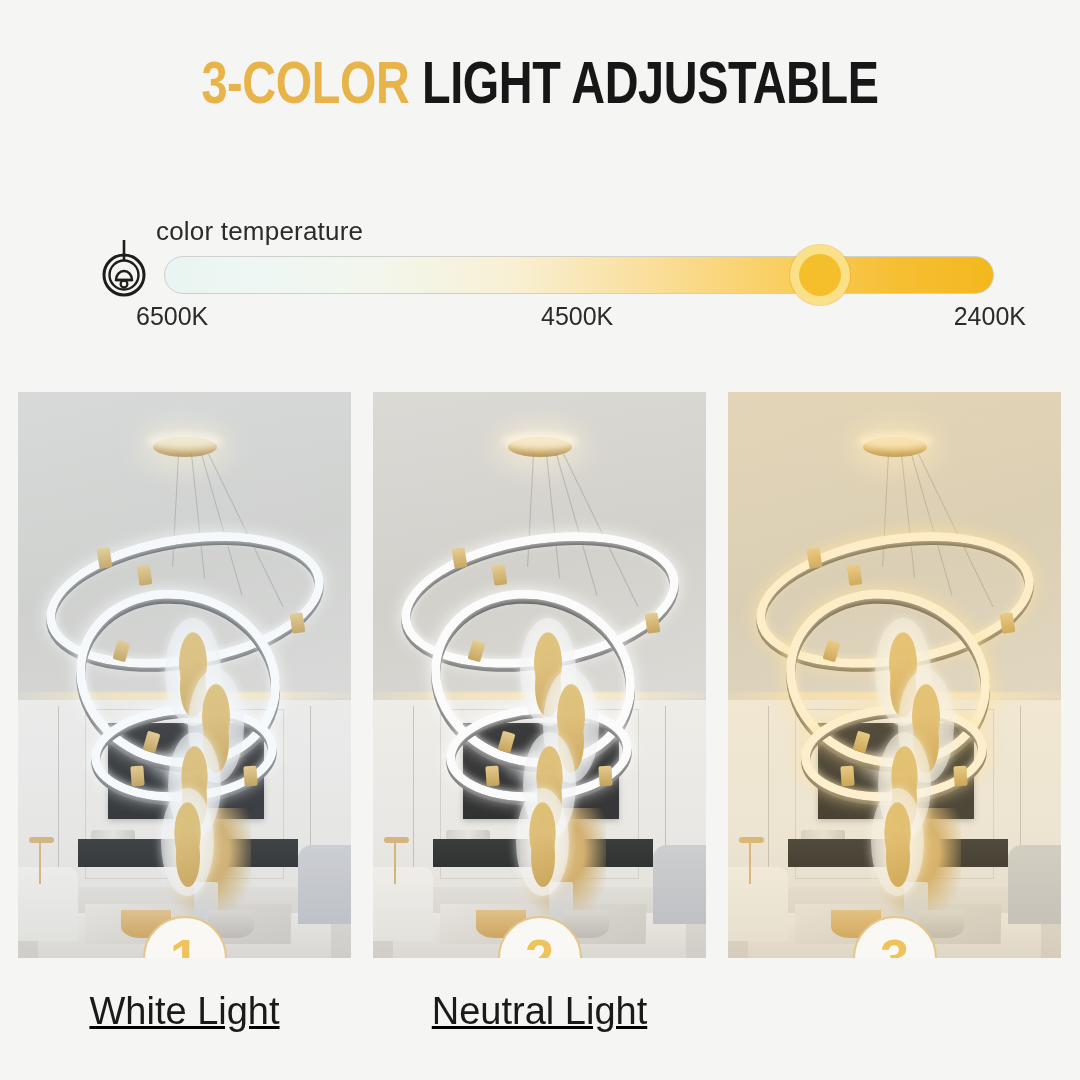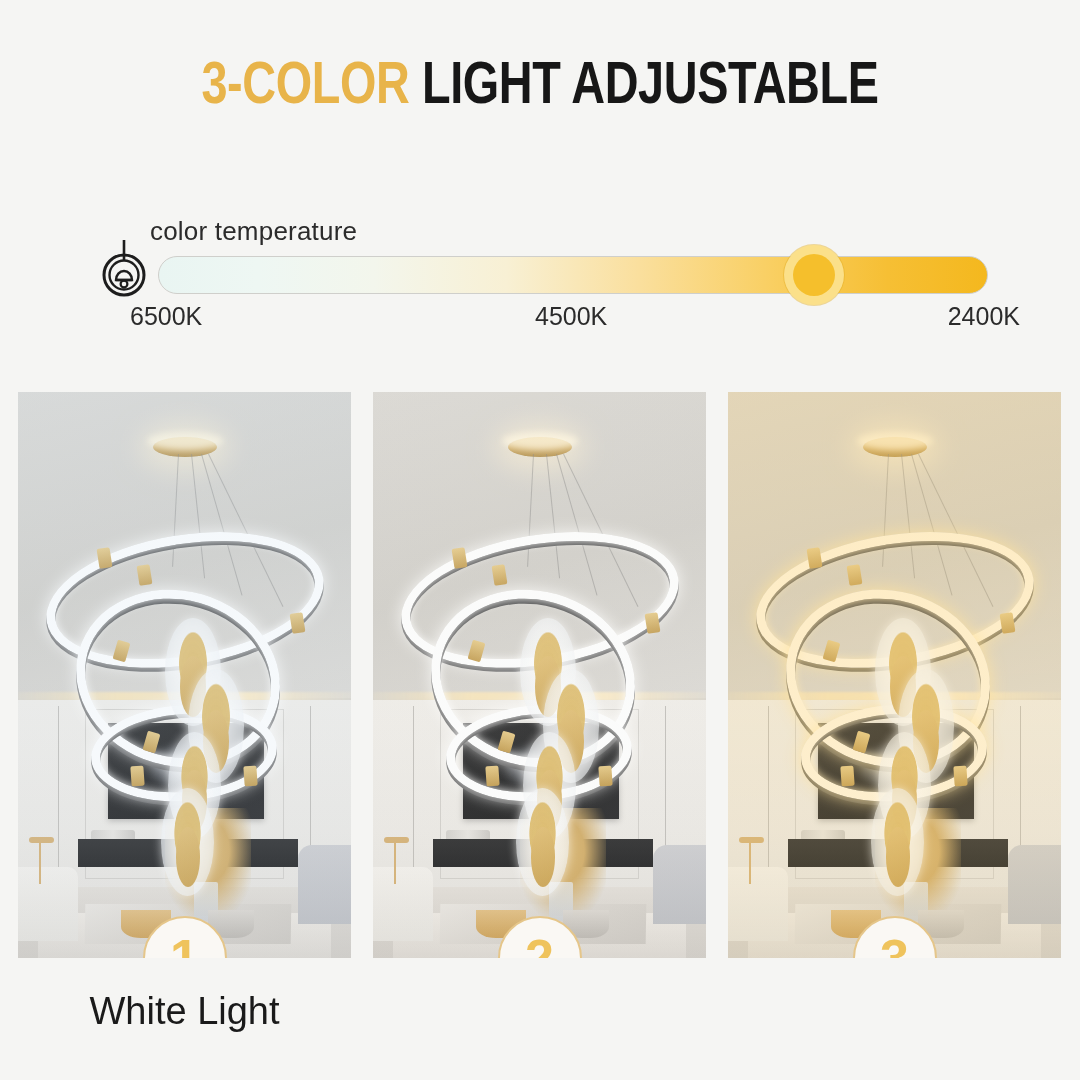--- a/index.html
+++ b/index.html
@@ -41,7 +41,7 @@
   
   .slider-block {
     position: absolute;
-    left: 0;
+    left: 6px;
     top: 210px;
     width: 994px;
     height: 120px;

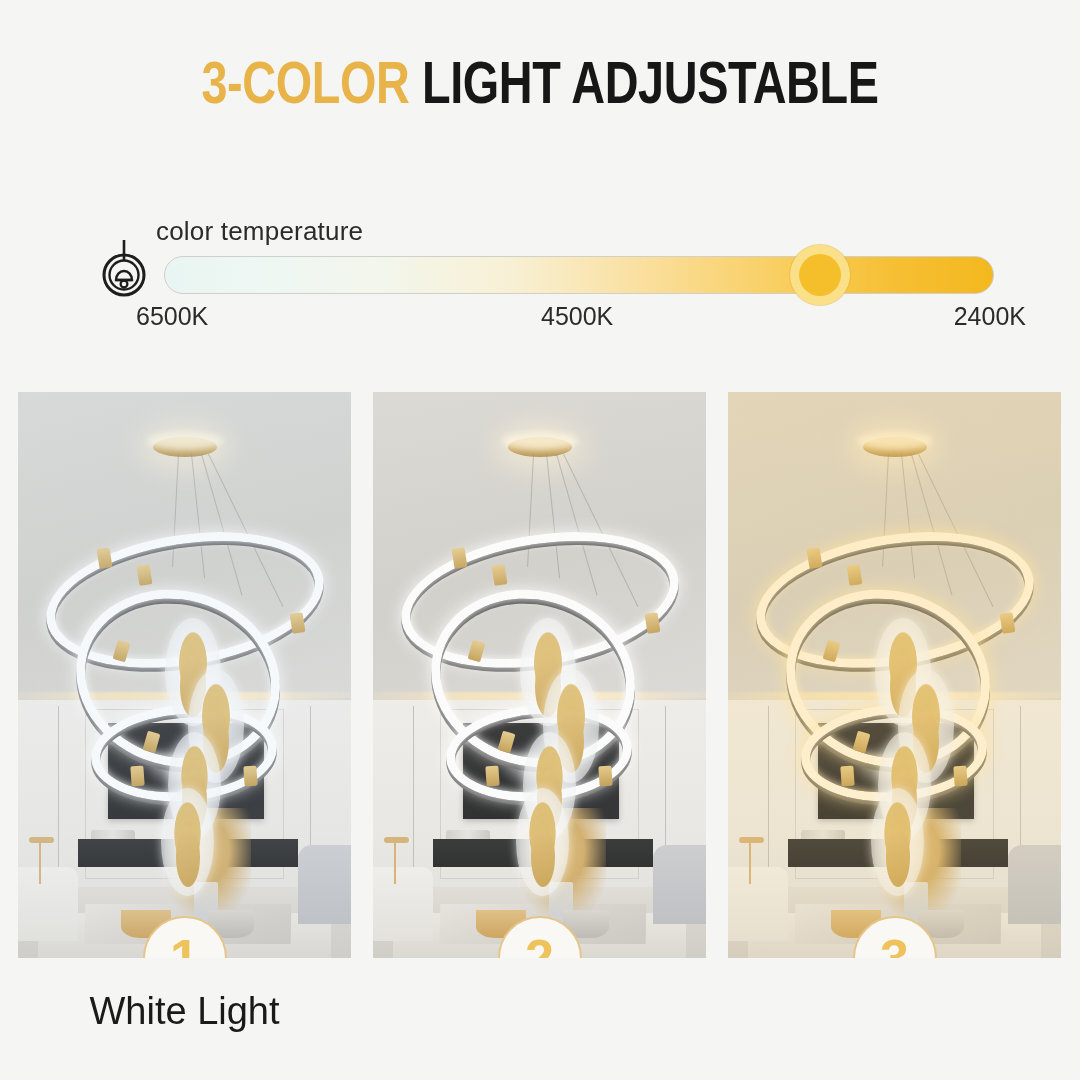--- a/index.html
+++ b/index.html
@@ -343,6 +343,7 @@
     width: 1044px;
     display: flex;
     gap: 22px;
+    text-decoration: underline;
   }
   .caption {
     width: 333px;

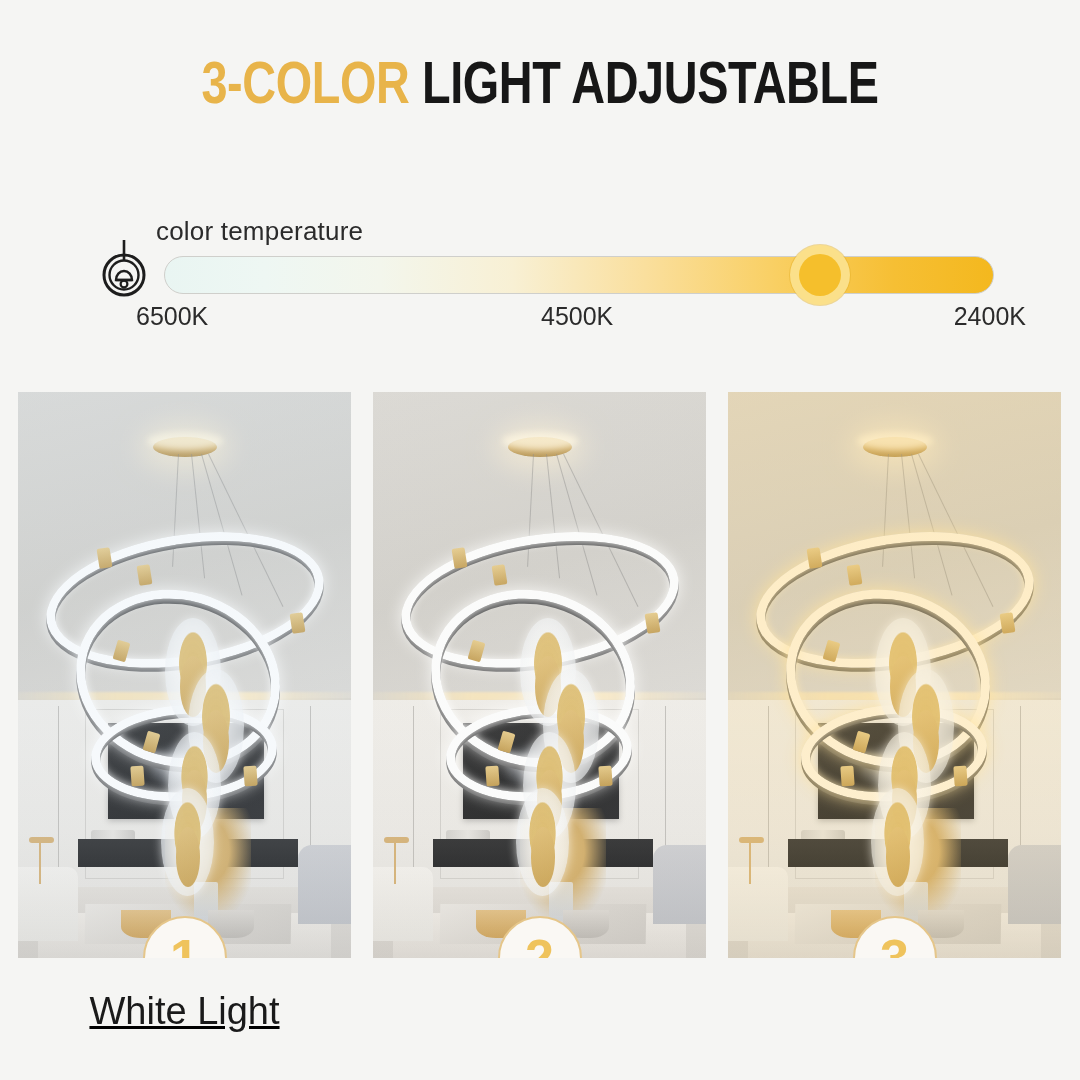--- a/index.html
+++ b/index.html
@@ -547,6 +547,7 @@
 
 <div class="captions">
   <div class="caption">White Light</div>
+  <div class="caption">Neutral Light</div>
 </div>
 
 </body></html>

